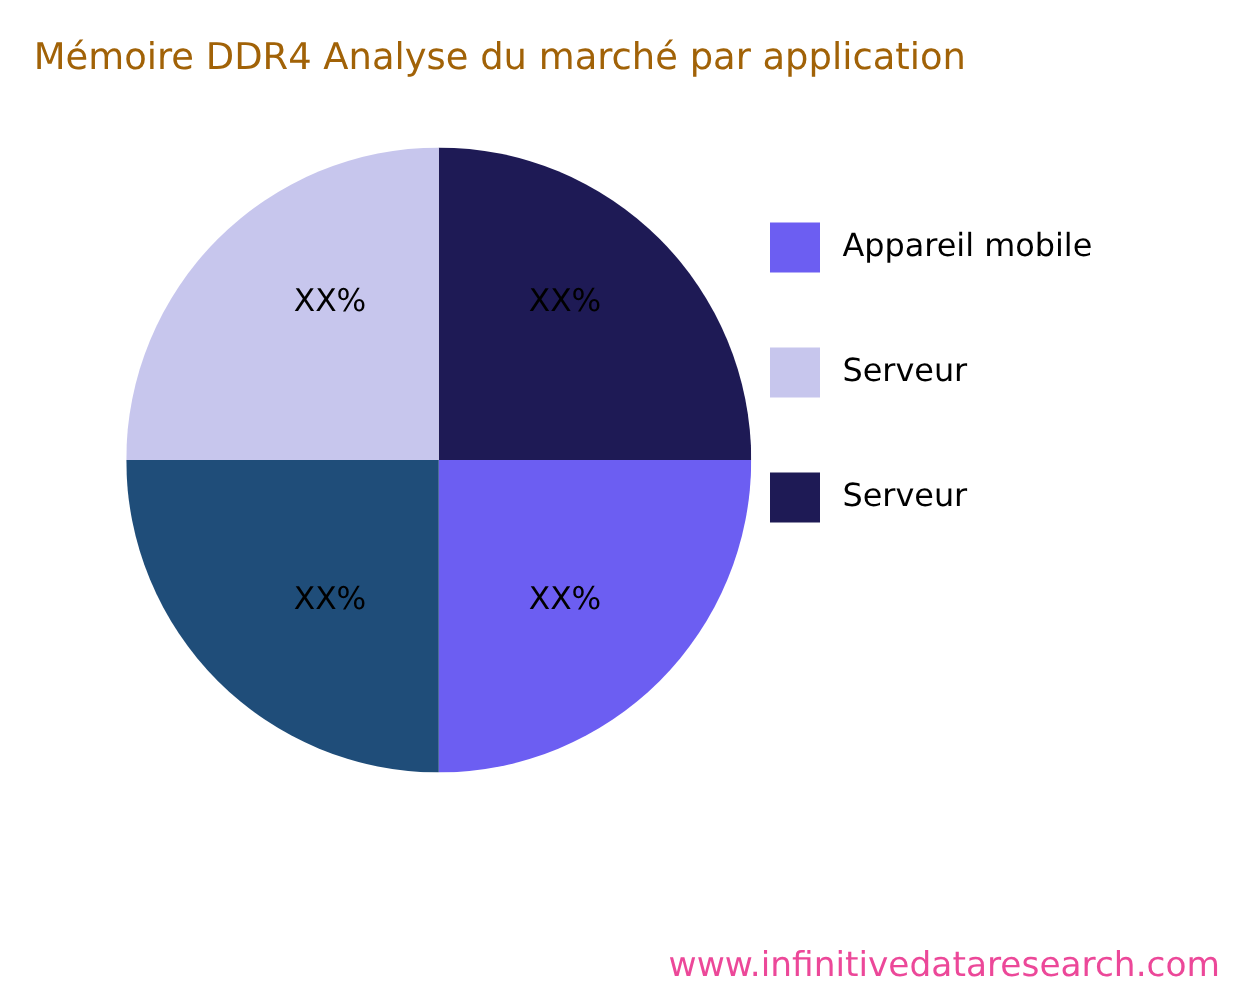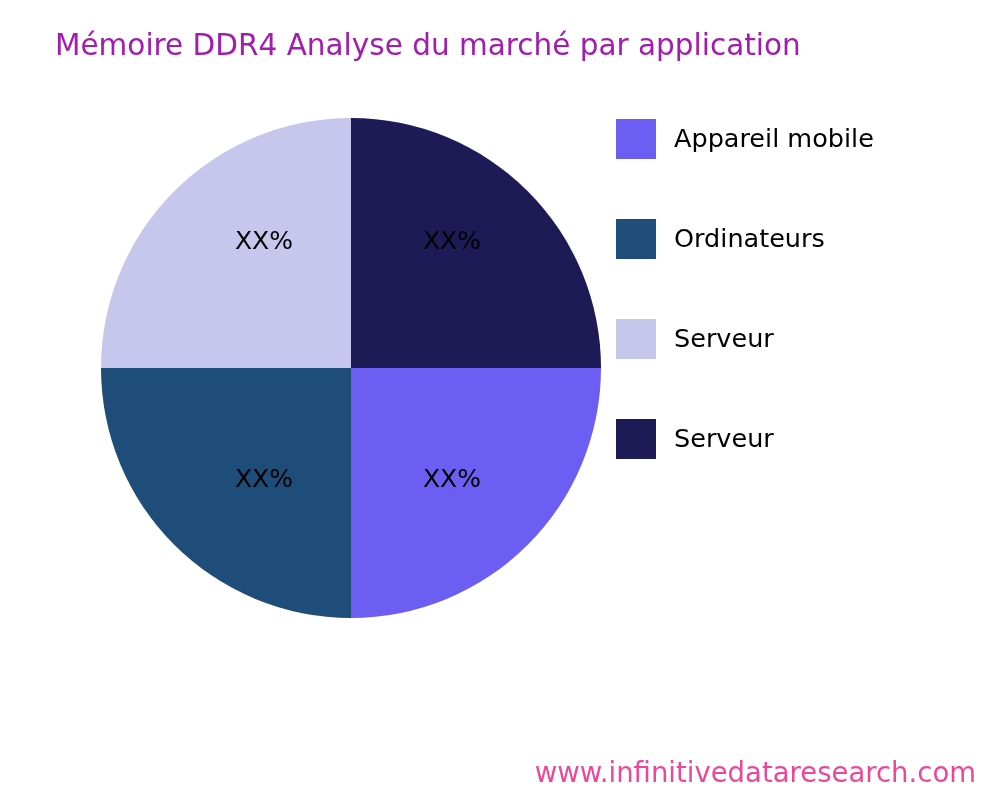--- a/index.html
+++ b/index.html
@@ -28,9 +28,8 @@
     font-weight: 400;
     line-height: 40px;
     letter-spacing: 0px;
-    color: #a21caf;
+    color: #a16207;
     white-space: nowrap;
-    margin-left: 28px;
   }
 
   

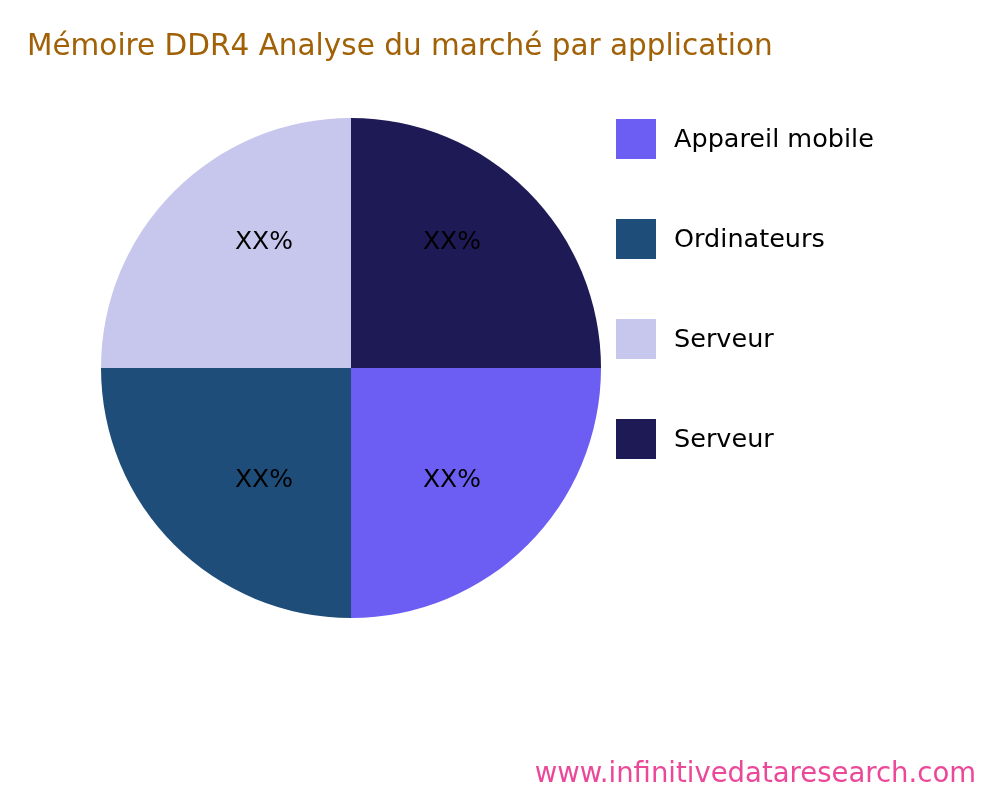--- a/index.html
+++ b/index.html
@@ -63,7 +63,7 @@
   .legend-row {
     height: 100px;
     display: flex;
-    align-items: flex-start;
+    align-items: flex-end;
   }
   .legend-swatch {
     width: 40px;

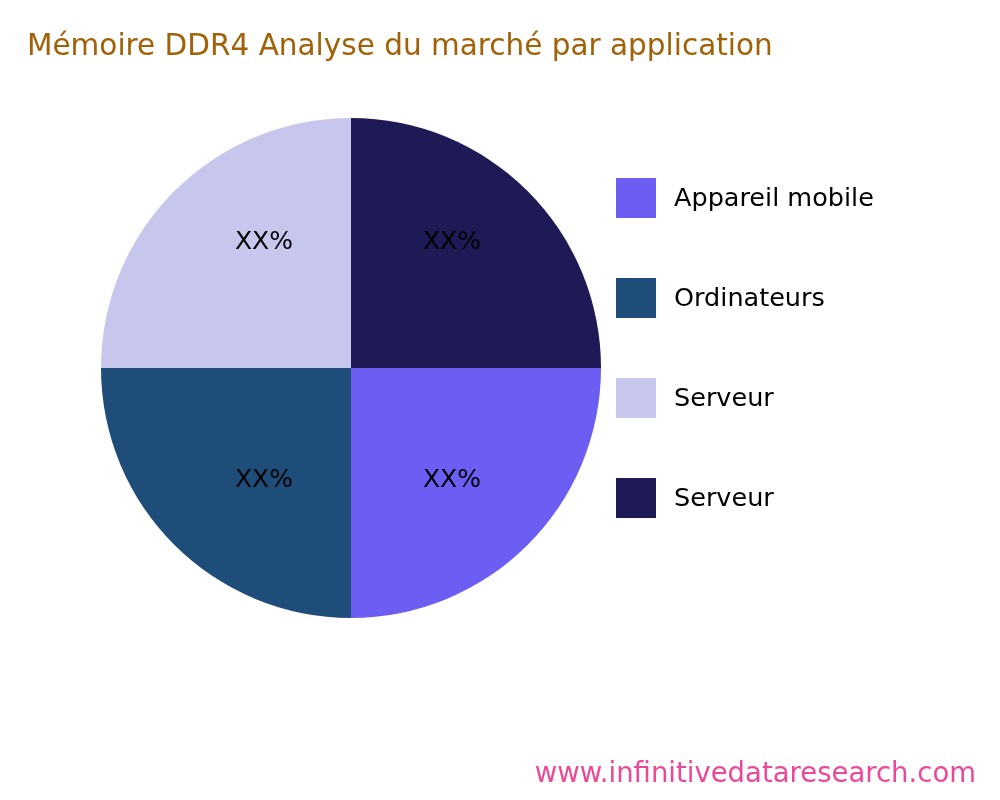--- a/index.html
+++ b/index.html
@@ -118,10 +118,6 @@
     <span class="legend-label">Appareil mobile</span>
   </div>
   <div class="legend-row">
-    <span class="legend-swatch" style="background: rgb(31, 77, 121);"></span>
-    <span class="legend-label">Ordinateurs</span>
-  </div>
-  <div class="legend-row">
     <span class="legend-swatch" style="background: rgb(199, 198, 237);"></span>
     <span class="legend-label">Serveur</span>
   </div>

